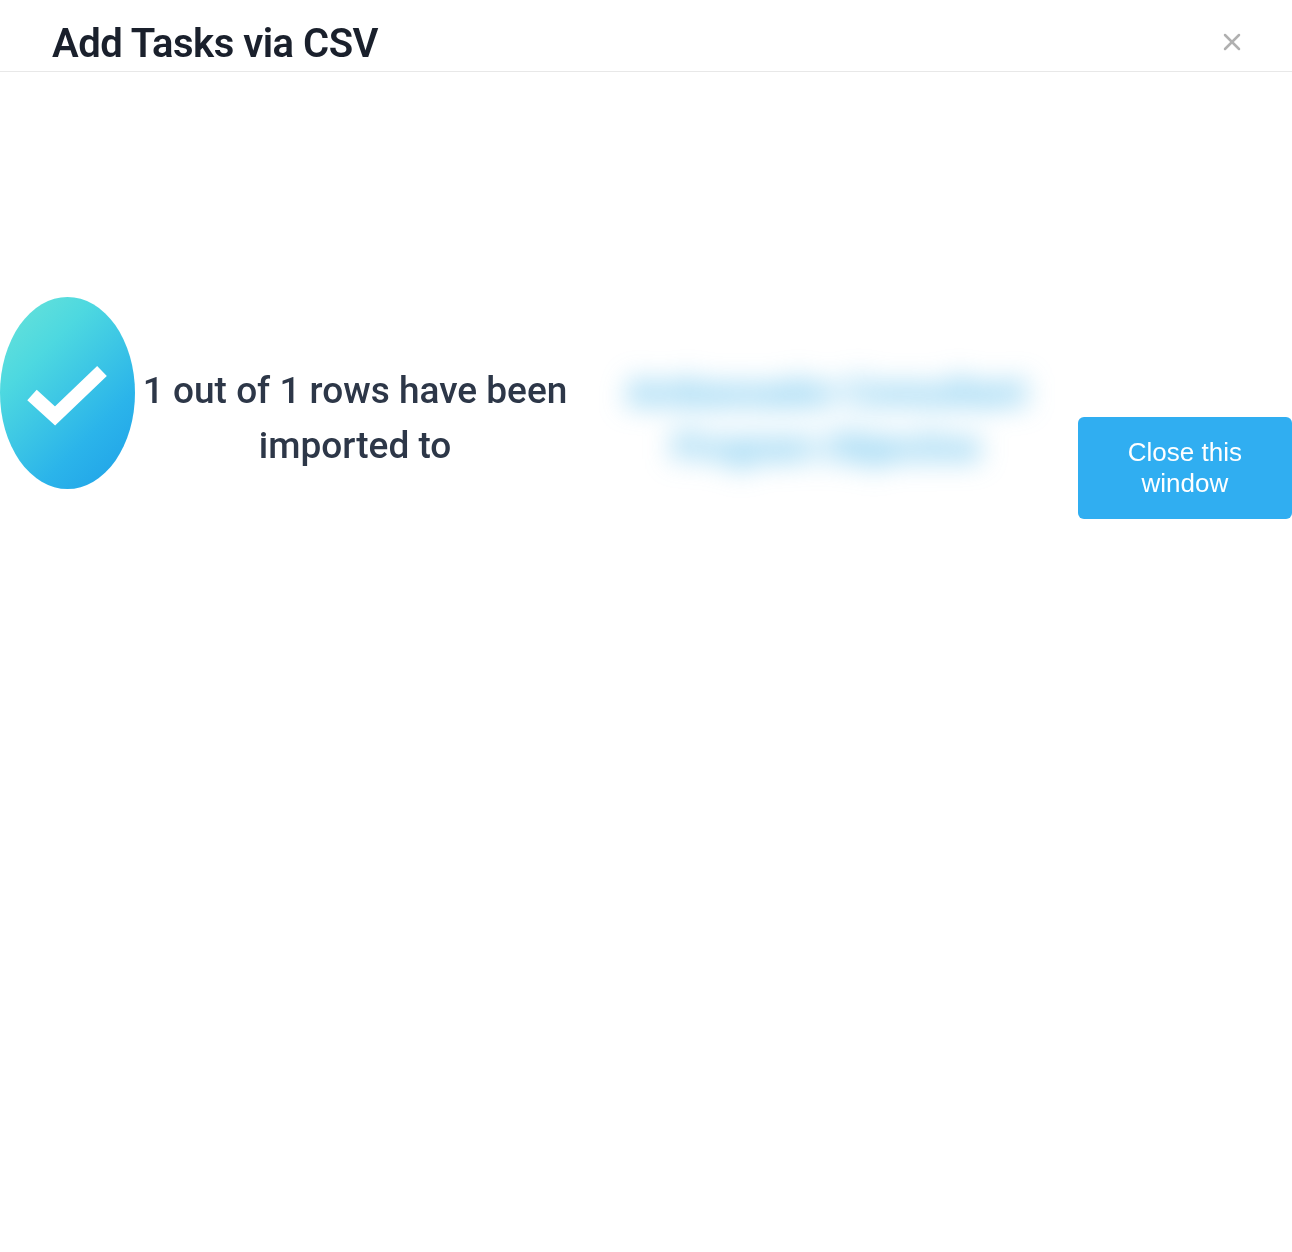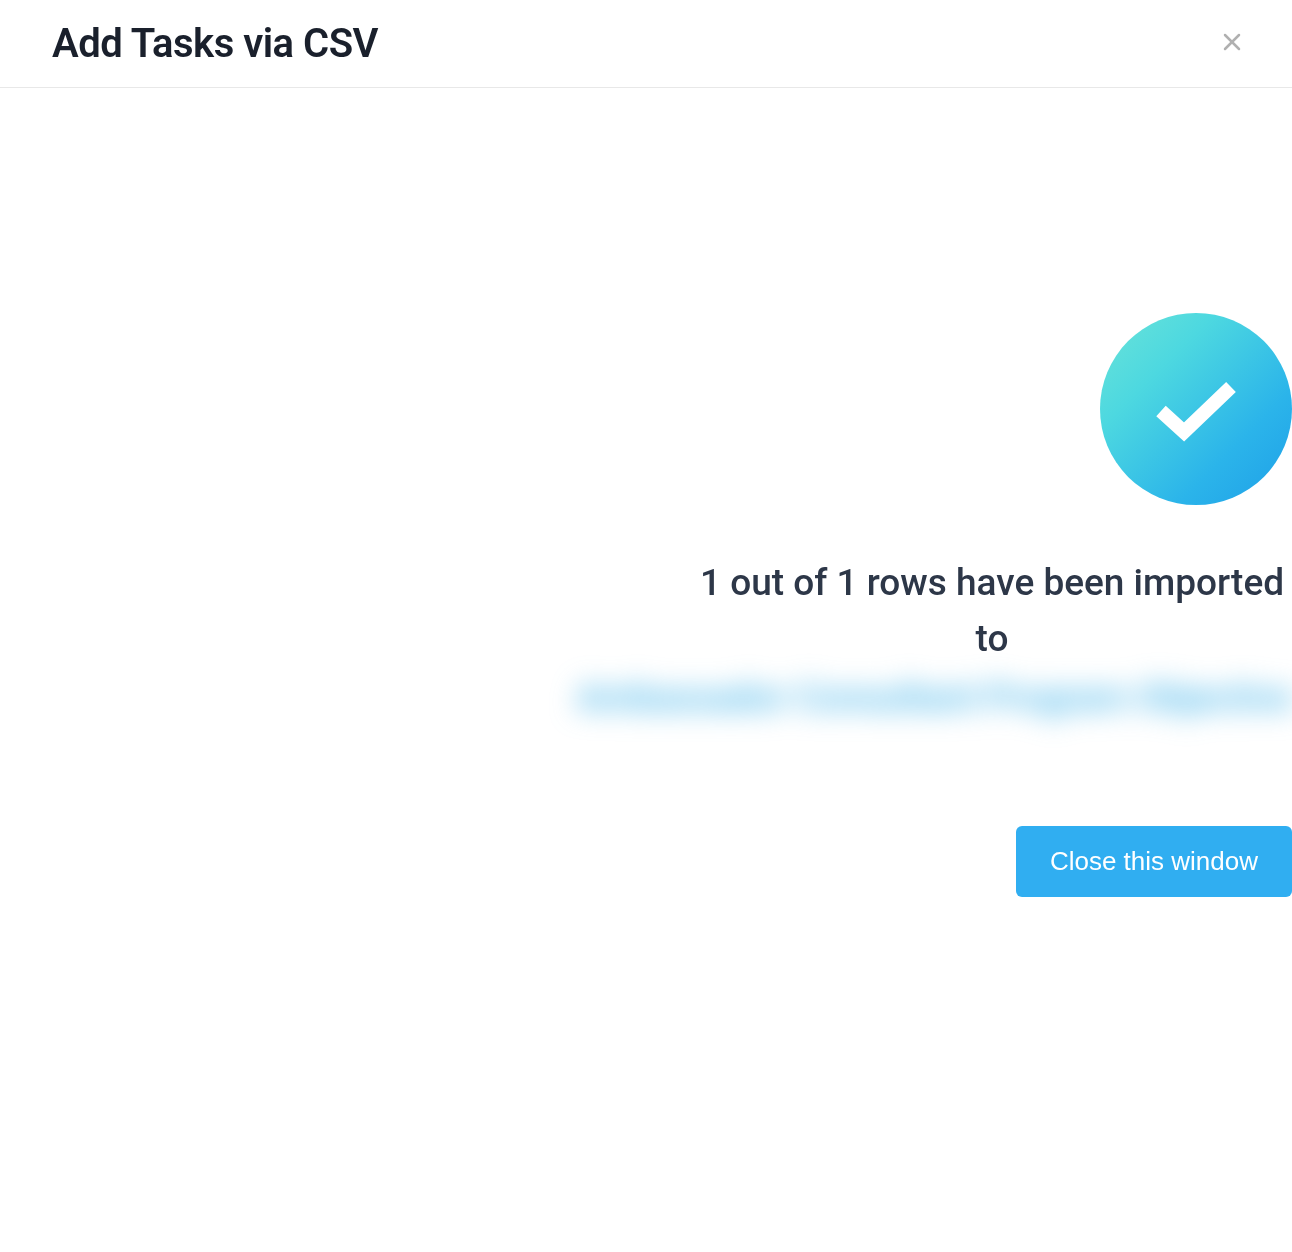--- a/index.html
+++ b/index.html
@@ -20,7 +20,7 @@
       display: flex;
       justify-content: space-between;
       align-items: center;
-      padding: 20px 40px 20px 52px;
+      padding: 20px 40px 4px 52px;
       border-bottom: 1px solid #e8e8e8;
       text-align: right;
     }

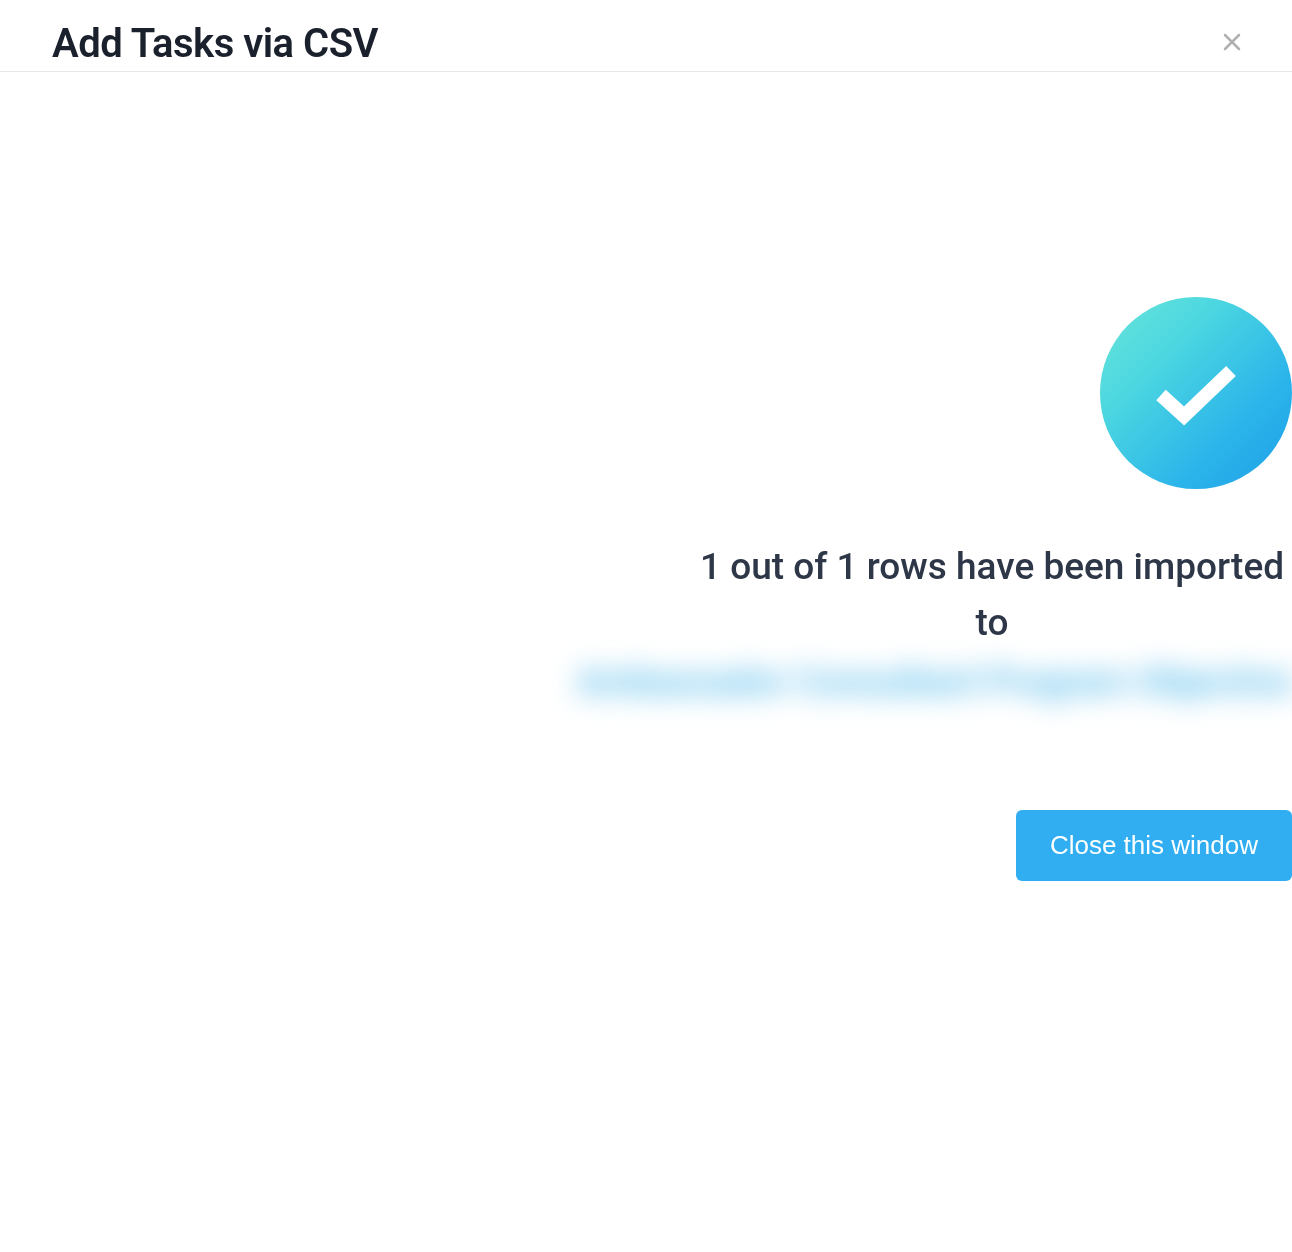--- a/index.html
+++ b/index.html
@@ -50,8 +50,8 @@
     
     .modal-body {
       display: flex;
-      flex-direction: column;
-      align-items: flex-end;
+      flex-direction: row;
+      align-items: center;
       padding-top: 225px;
     }
     

